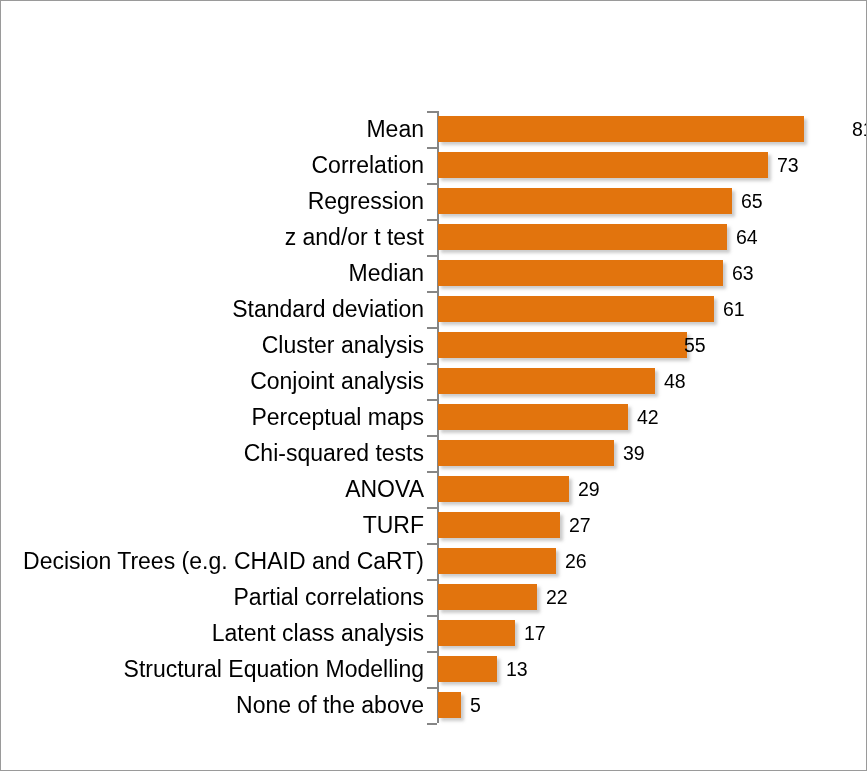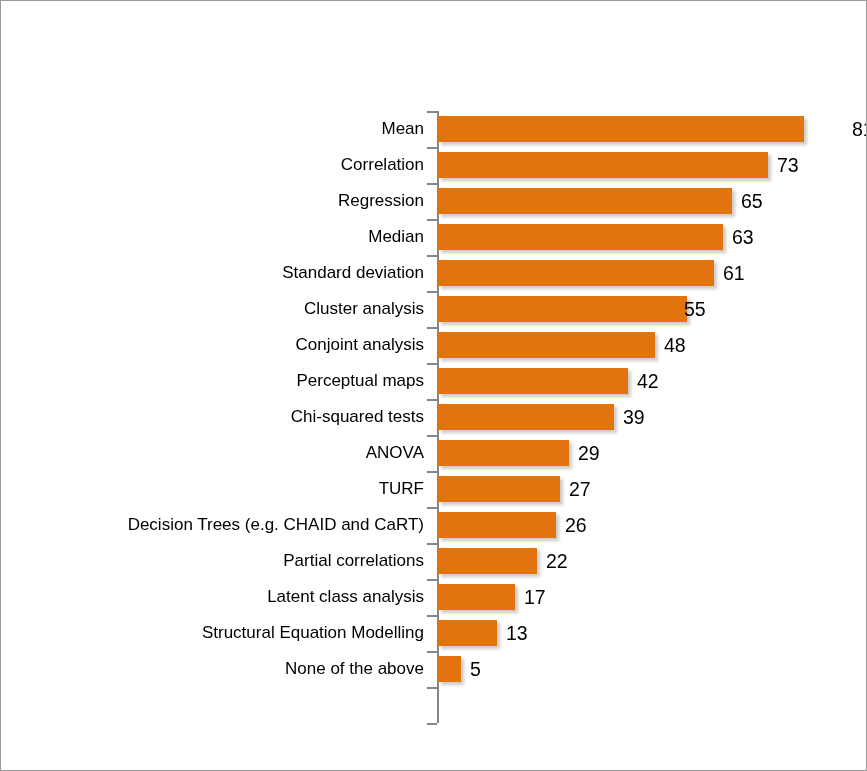--- a/index.html
+++ b/index.html
@@ -52,7 +52,7 @@
     top: 0;
     height: 36px;
     line-height: 36px;
-    font-size: 17px;
+    font-size: 23px;
     color: #000000;
     white-space: nowrap;
     text-align: right;

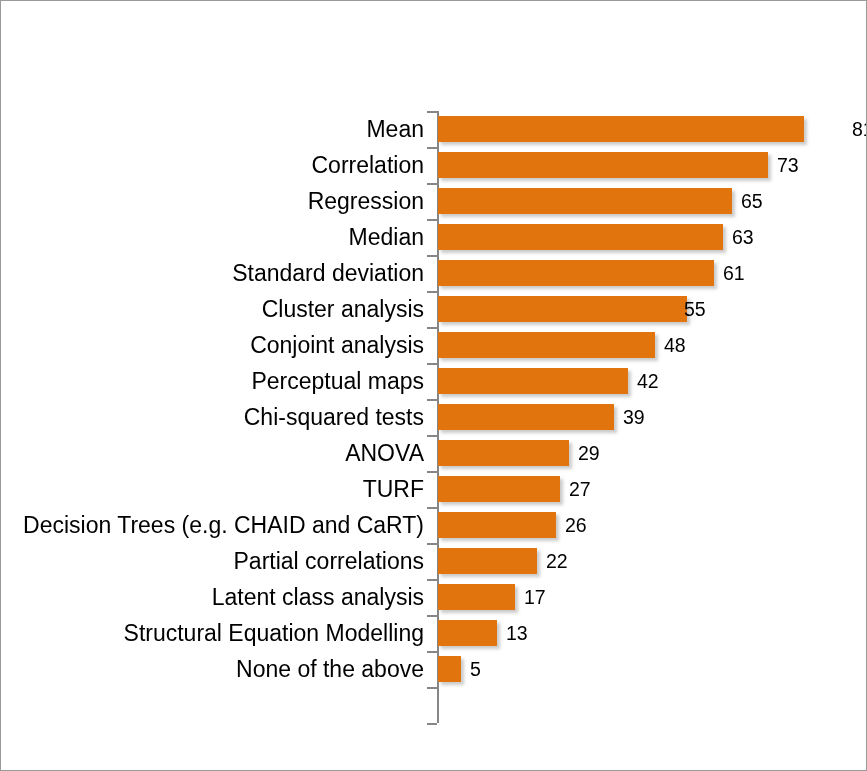--- a/index.html
+++ b/index.html
@@ -123,6 +123,13 @@
         <div class="bar-track">
           <div class="bar-shape" style="width: 294px; background: rgb(226, 116, 13);"></div>
           <div class="bar-value" style="left: 303px;">65</div>
+        </div>
+      </div>
+      <div class="bar-row">
+        <div class="cat-label">z and/or t test</div>
+        <div class="bar-track">
+          <div class="bar-shape" style="width: 289px; background: rgb(226, 116, 13);"></div>
+          <div class="bar-value" style="left: 298px;">64</div>
         </div>
       </div>
       <div class="bar-row">

